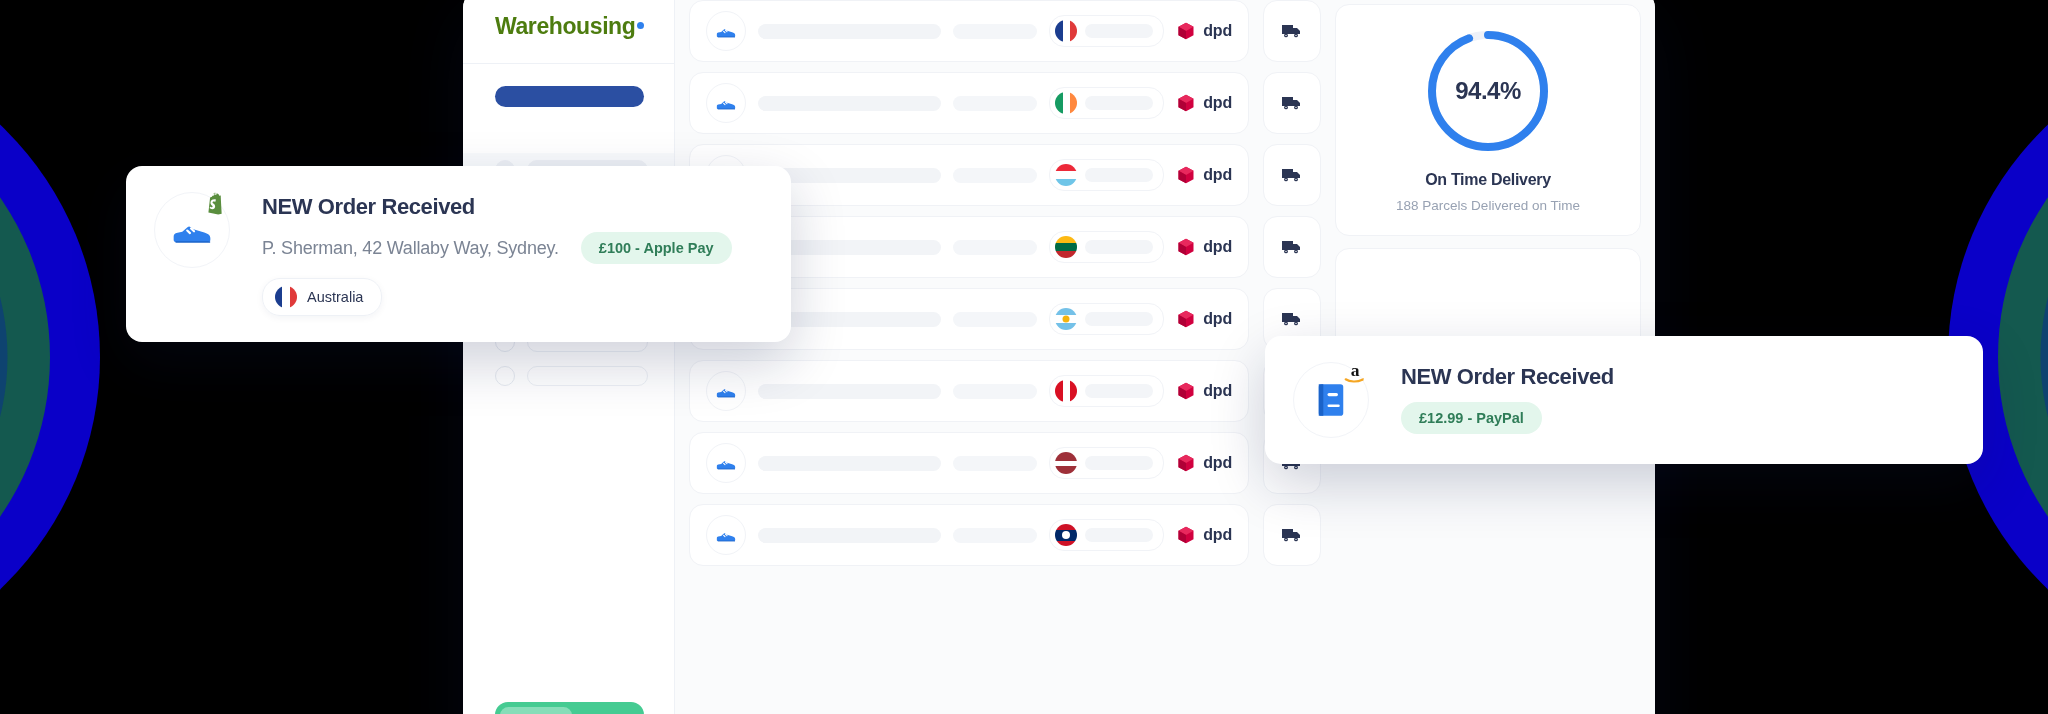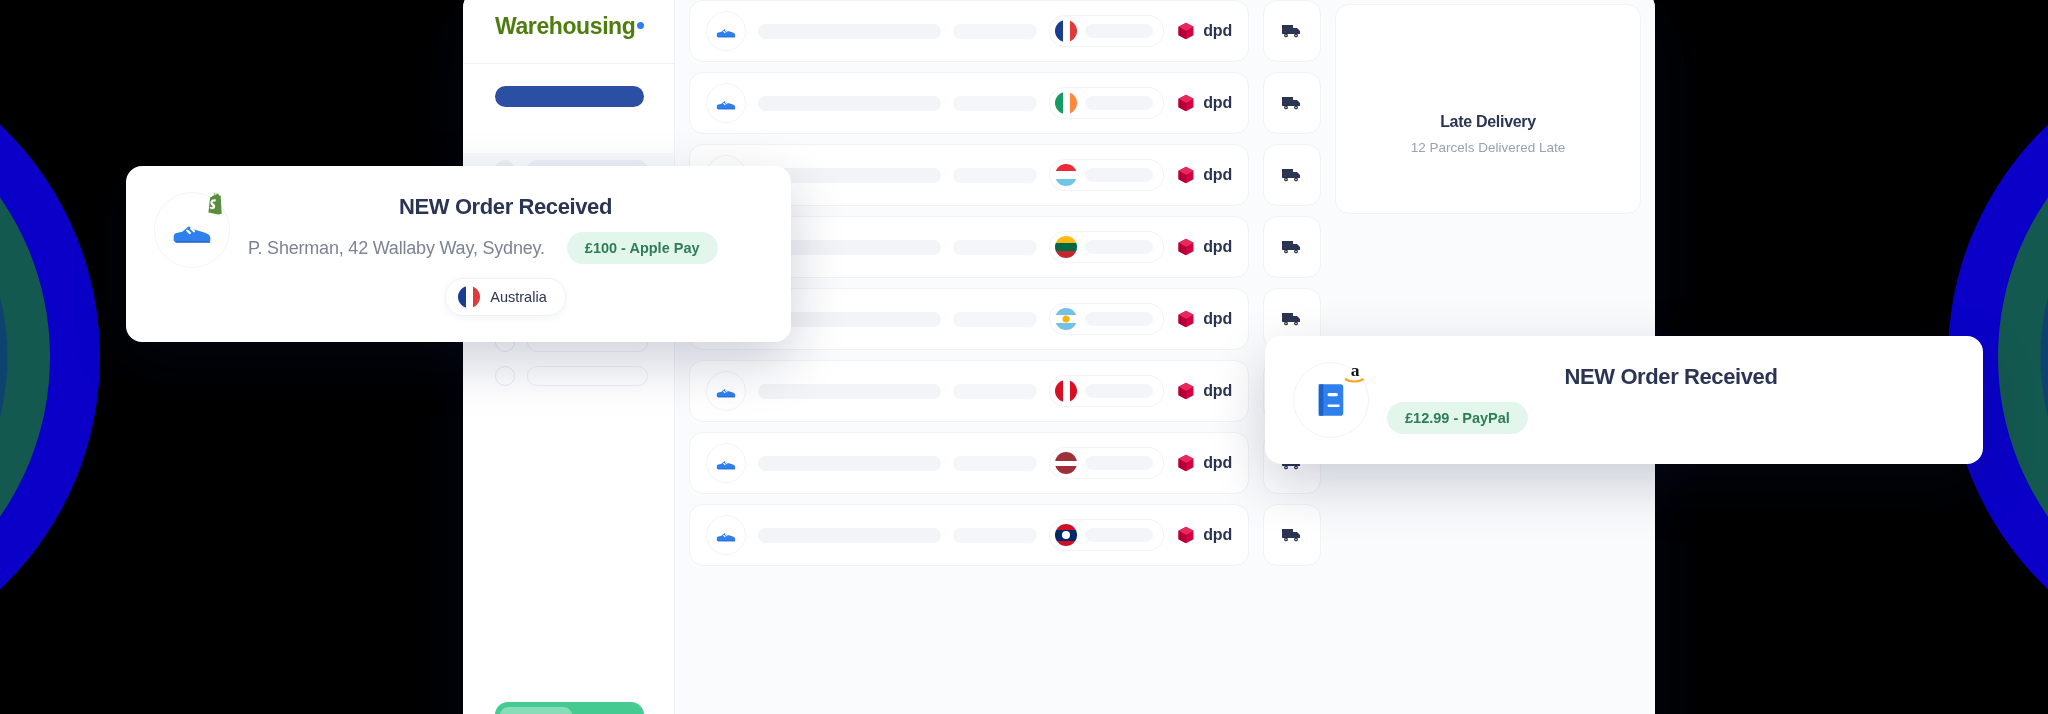--- a/index.html
+++ b/index.html
@@ -561,6 +561,19 @@
       </div>
 
       <div class="col-stats">
+        <div class="stat-card">
+          <div class="donut-wrap">
+            <div class="donut">
+              <svg width="128" height="128" viewBox="0 0 128 128">
+                <circle cx="64" cy="64" r="56" fill="none" stroke="#eef1f8" stroke-width="8"></circle>
+                <circle cx="64" cy="64" r="56" fill="none" stroke="#2f80ed" stroke-width="8" stroke-linecap="round" stroke-dasharray="332 352" transform="rotate(-90 64 64)"></circle>
+              </svg>
+              <div class="donut-val">94.4%</div>
+            </div>
+          </div>
+          <div class="stat-title">On Time Delivery</div>
+          <div class="stat-sub">188 Parcels Delivered on Time</div>
+        </div>
 
         <div class="stat-card" style="padding-top:92px;padding-bottom:58px">
           <div class="stat-title">Late Delivery</div>

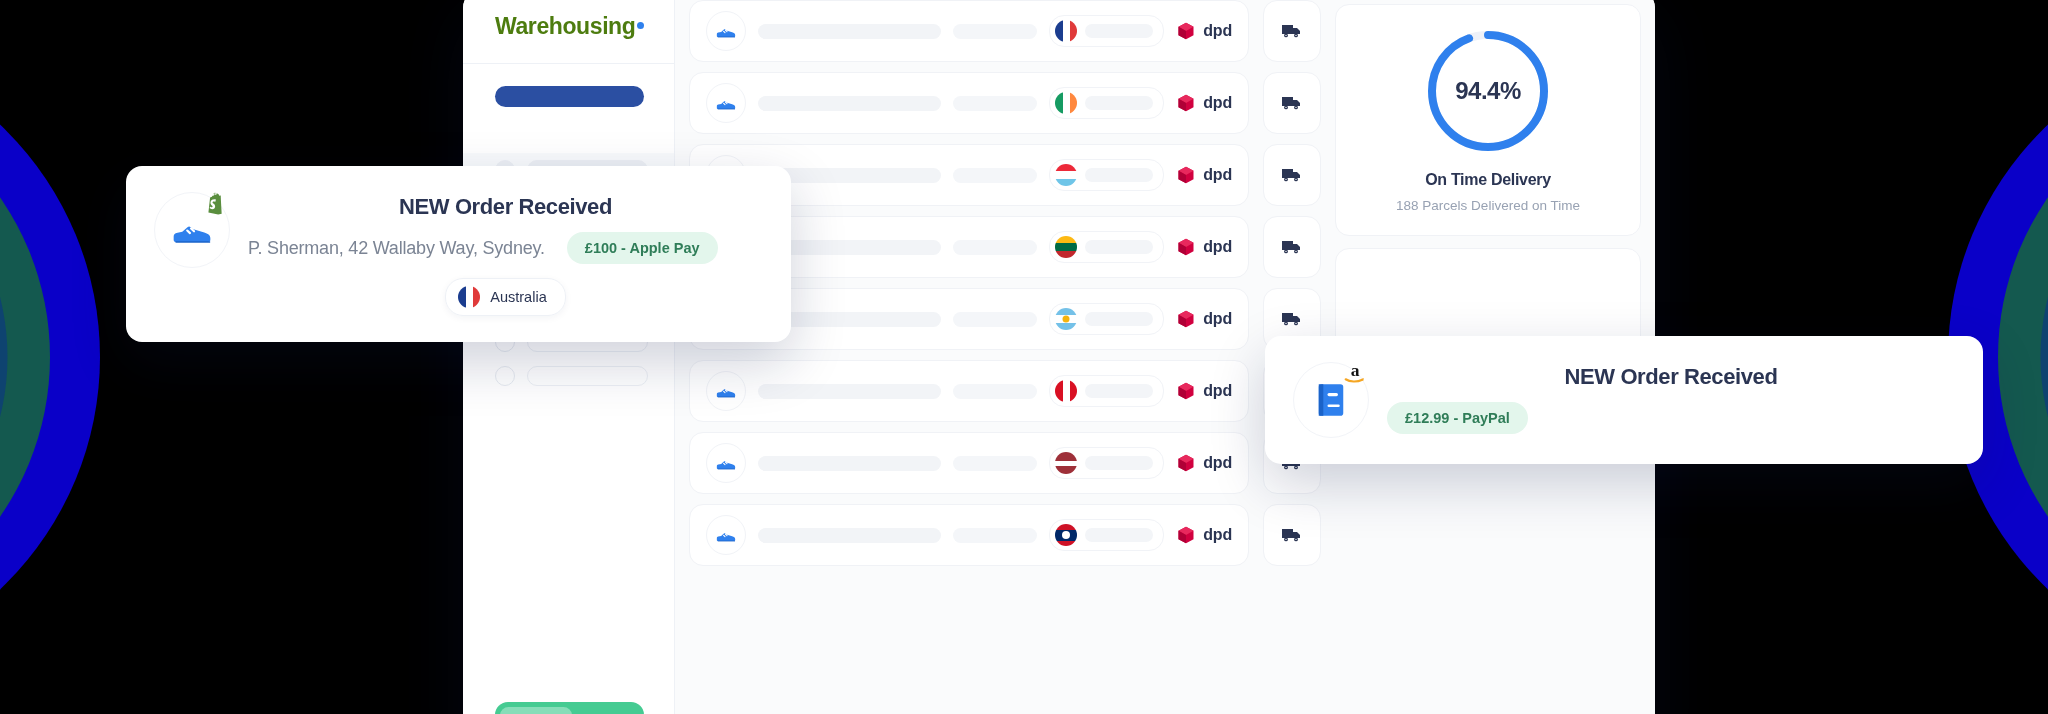--- a/index.html
+++ b/index.html
@@ -145,9 +145,8 @@
   .notif{
     position:absolute; background:#fff; border-radius:16px;
     box-shadow:0 20px 55px rgba(15,25,70,.20);
-    display:flex; align-items:flex-start; gap:18px;
+    display:flex; align-items:flex-start; gap:32px;
     padding:26px 28px;
-    text-align:center;
   }
   .notif.one{ left:126px; top:166px; width:665px; }
   .notif.two{ left:1265px; top:336px; width:718px; }

